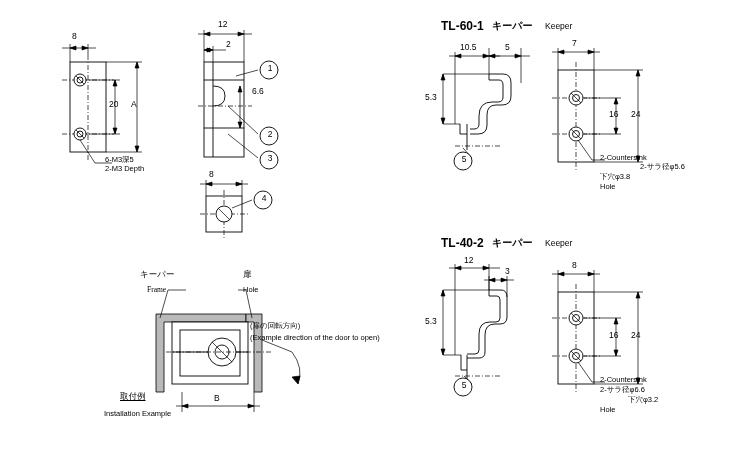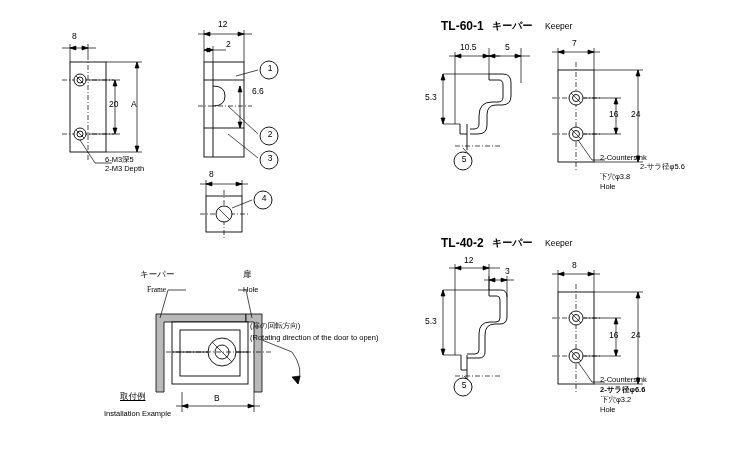--- a/index.html
+++ b/index.html
@@ -307,7 +307,7 @@
 <div class="lbl s8" style="left:243px;top:270px;">扉</div>
 <div class="lbl s7" style="left:243px;top:286px;">Hole</div>
 <div class="lbl s7" style="left:250px;top:322px;">(扉の回転方向)</div>
-<div class="lbl s7" style="left:250px;top:334px;">(Rotating direction of the door to open)</div>
+<div class="lbl s7" style="left:250px;top:334px;">(Example direction of the door to open)</div>
 <div class="lbl s8" style="left:214px;top:394px;">B</div>
 <div class="lbl s8" style="left:120px;top:392px;text-decoration:underline;">取付例</div>
 <div class="lbl s7" style="left:104px;top:410px;">Installation Example</div>

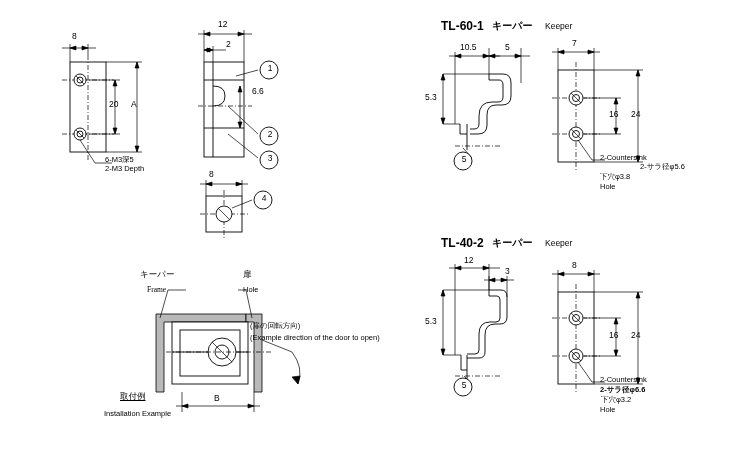--- a/index.html
+++ b/index.html
@@ -298,7 +298,7 @@
 <div class="lbl s8" style="left:631px;top:331px;">24</div>
 <div class="lbl s8 c" style="left:459px;top:381px;width:10px;">5</div>
 <div class="lbl s7" style="left:600px;top:376px;">2-Countersink</div>
-<div class="lbl s7" style="left:600px;top:386px;font-weight:bold;">2-サラ径φ6.6</div>
+<div class="lbl s7" style="left:600px;top:386px;">2-サラ径φ6.6</div>
 <div class="lbl s7" style="left:601px;top:396px;">下穴φ3.2</div>
 <div class="lbl s7" style="left:600px;top:406px;">Hole</div>
 

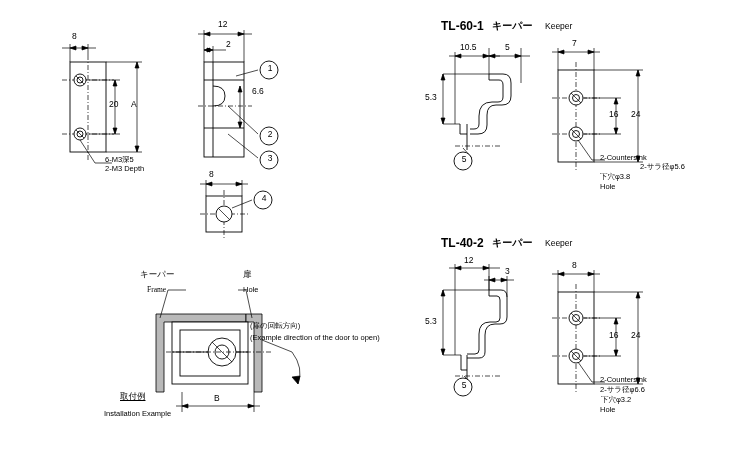--- a/index.html
+++ b/index.html
@@ -299,7 +299,7 @@
 <div class="lbl s8 c" style="left:459px;top:381px;width:10px;">5</div>
 <div class="lbl s7" style="left:600px;top:376px;">2-Countersink</div>
 <div class="lbl s7" style="left:600px;top:386px;">2-サラ径φ6.6</div>
-<div class="lbl s7" style="left:601px;top:396px;">下穴φ3.2</div>
+<div class="lbl s7" style="left:628px;top:396px;">下穴φ3.2</div>
 <div class="lbl s7" style="left:600px;top:406px;">Hole</div>
 
 <div class="lbl s8" style="left:140px;top:270px;">キーパー</div>

